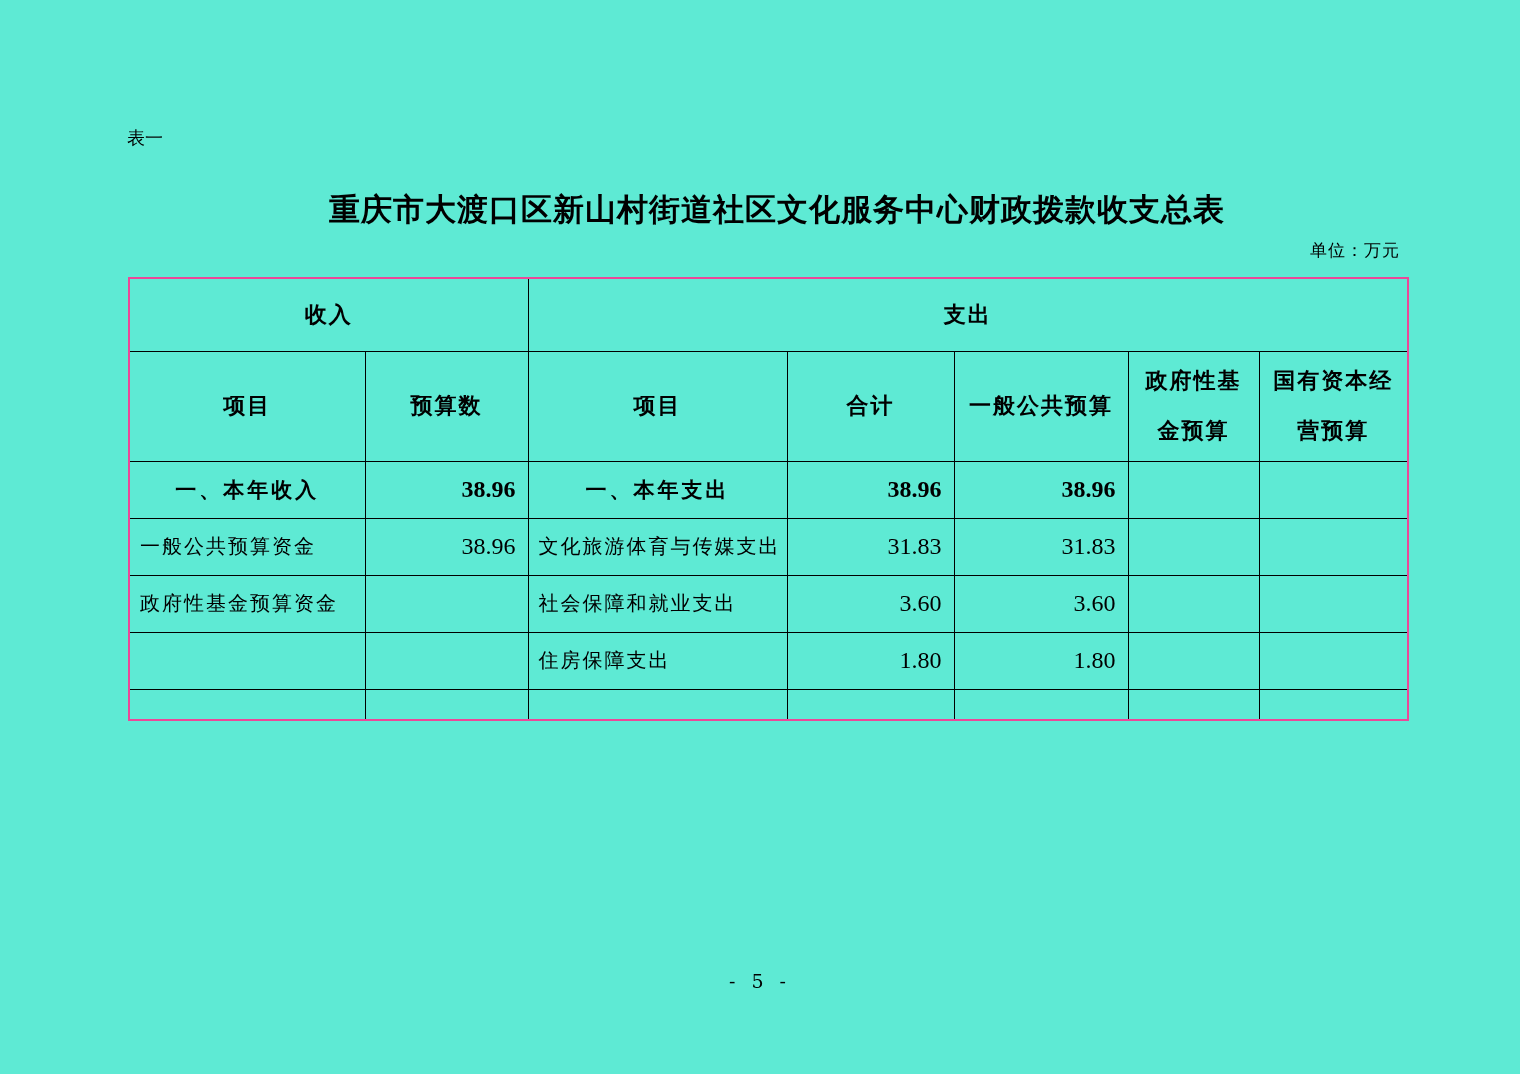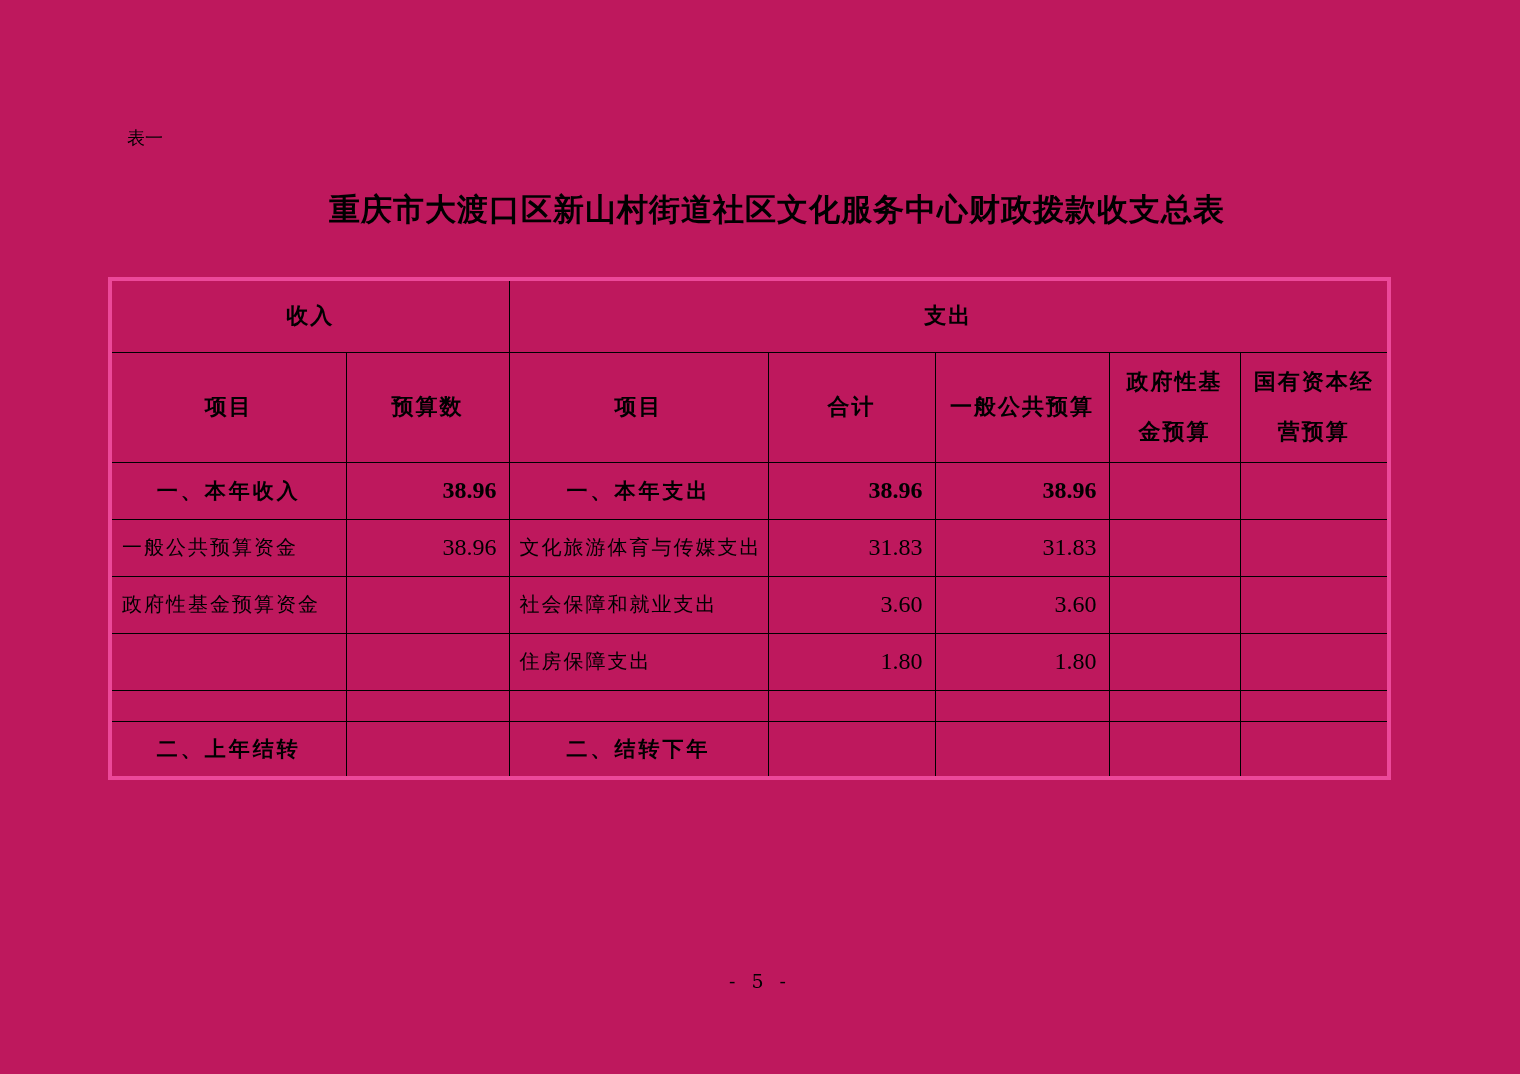--- a/index.html
+++ b/index.html
@@ -8,7 +8,7 @@
     position: relative;
     width: 1520px;
     height: 1074px;
-    background: #be185d;
+    background: #5eead4;
     color: #000000;
     font-family: "Liberation Serif", serif;
     overflow: hidden;

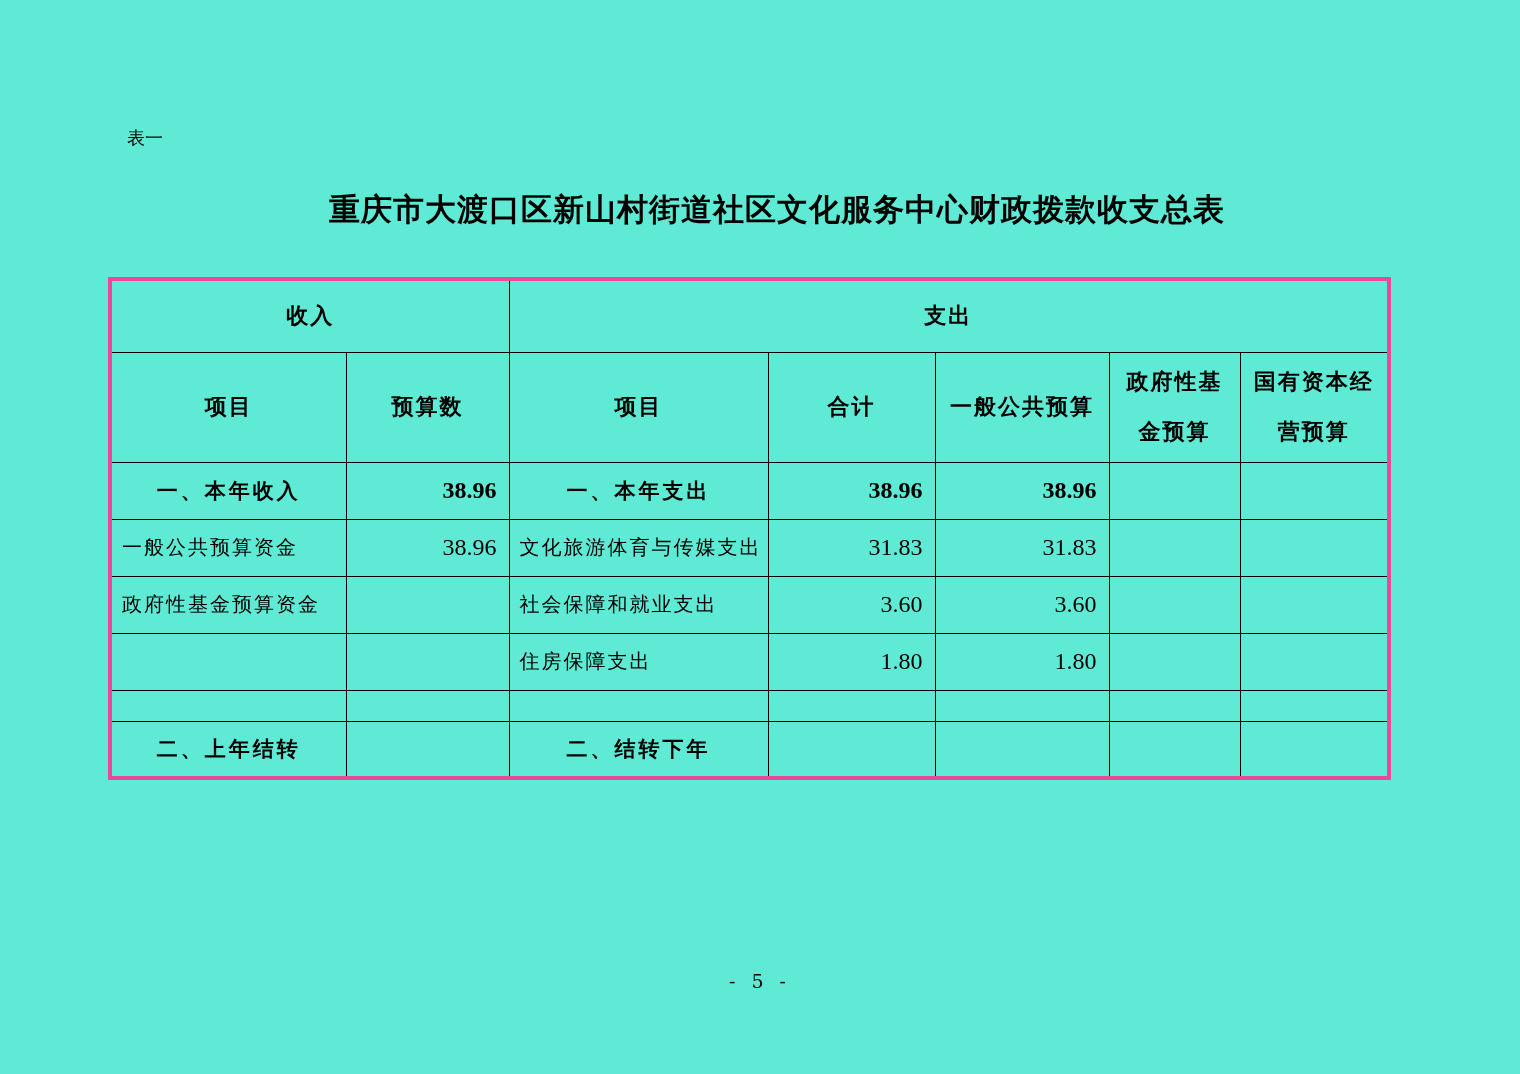--- a/index.html
+++ b/index.html
@@ -122,6 +122,7 @@
 
   <h1 class="doc-title">重庆市大渡口区新山村街道社区文化服务中心财政拨款收支总表</h1>
 
+  <div class="unit-note">单位：万元</div>
 
   <table class="budget">
     <colgroup>

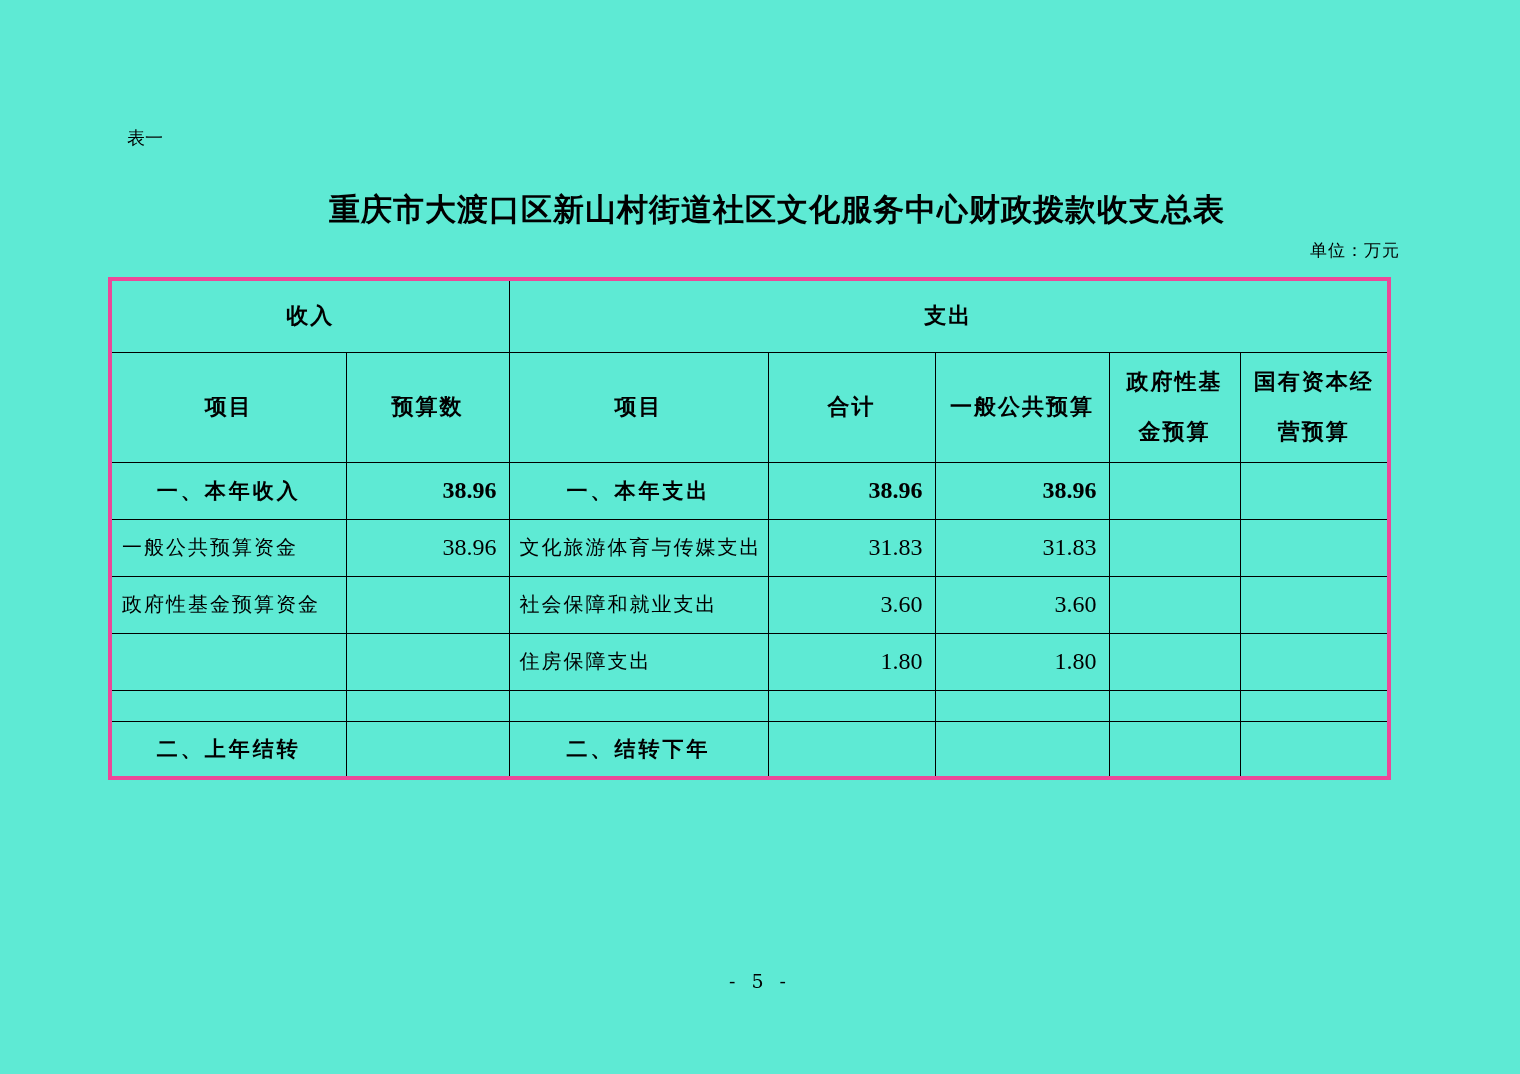--- a/index.html
+++ b/index.html
@@ -44,12 +44,12 @@
   }
   table.budget {
     position: absolute;
-    left: 108px;
+    left: 128px;
     top: 277px;
     width: 1279px;
     border-collapse: collapse;
     table-layout: fixed;
-    border: 4px solid #ec4899;
+    border: 2px solid #ec4899;
   }
   table.budget th, table.budget td {
     border: 1px solid #000000;

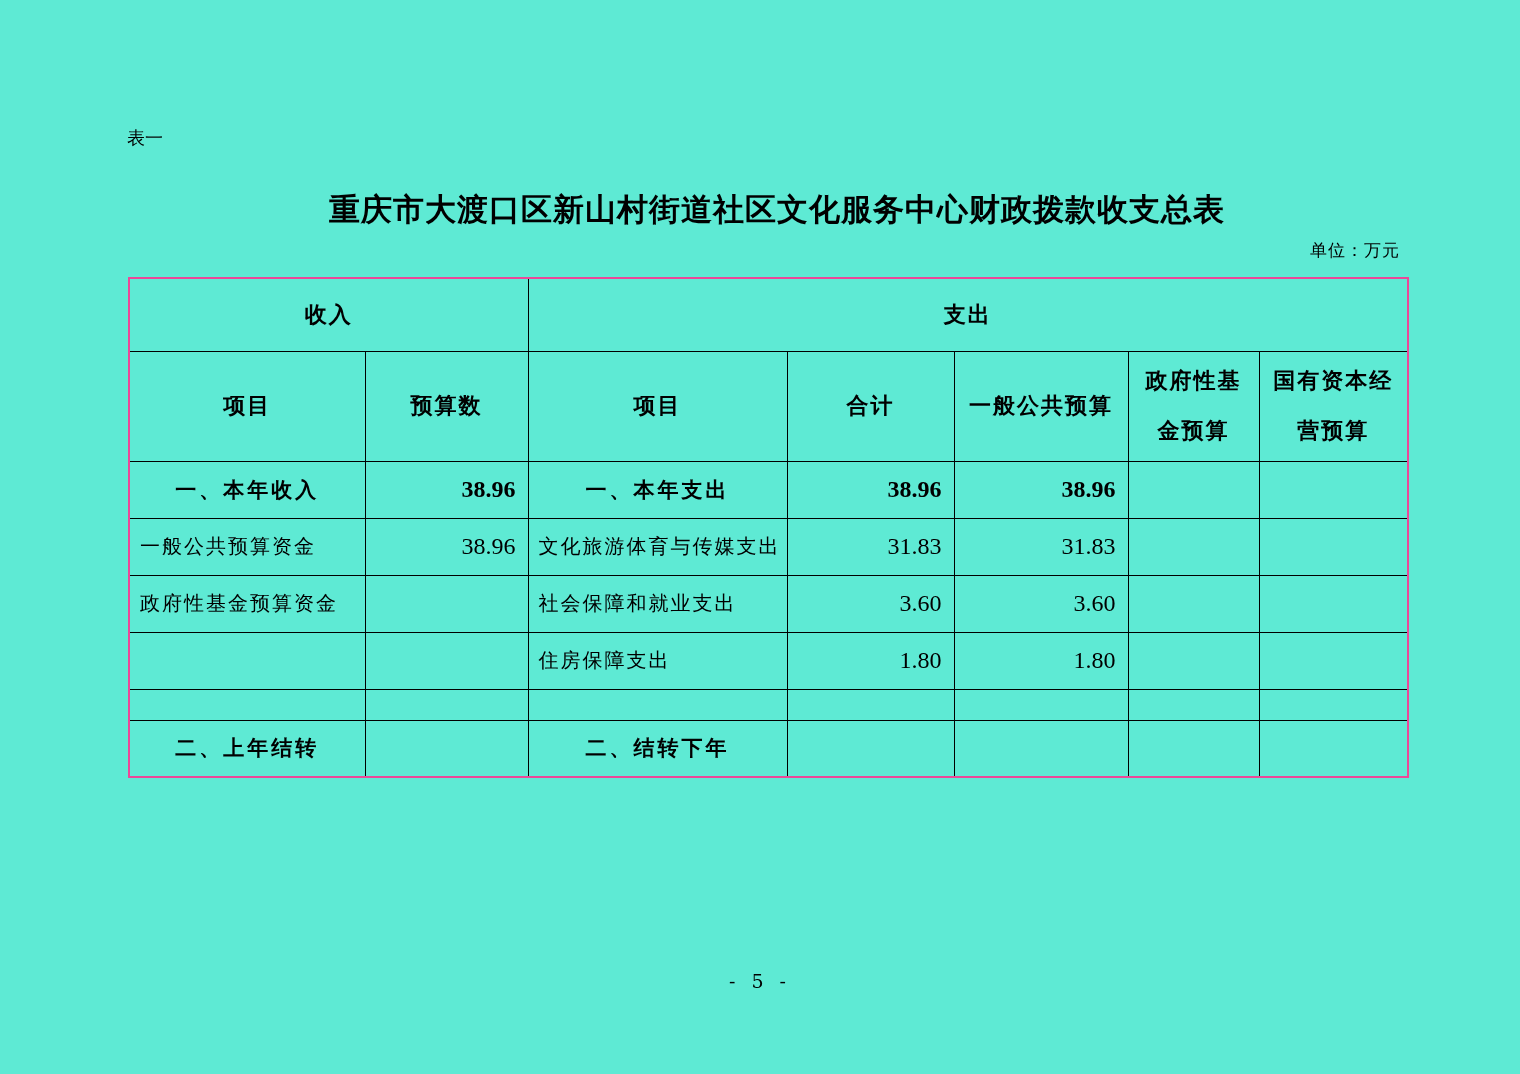--- a/index.html
+++ b/index.html
@@ -195,15 +195,6 @@
           <td class="num"></td>
           <td class="num"></td>
         </tr>
-        <tr class="cat-row">
-          <td class="cat">二、上年结转</td>
-          <td class="num"></td>
-          <td class="cat">二、结转下年</td>
-          <td class="num"></td>
-          <td class="num"></td>
-          <td class="num"></td>
-          <td class="num"></td>
-        </tr>
       </tbody>
   </table>
 

